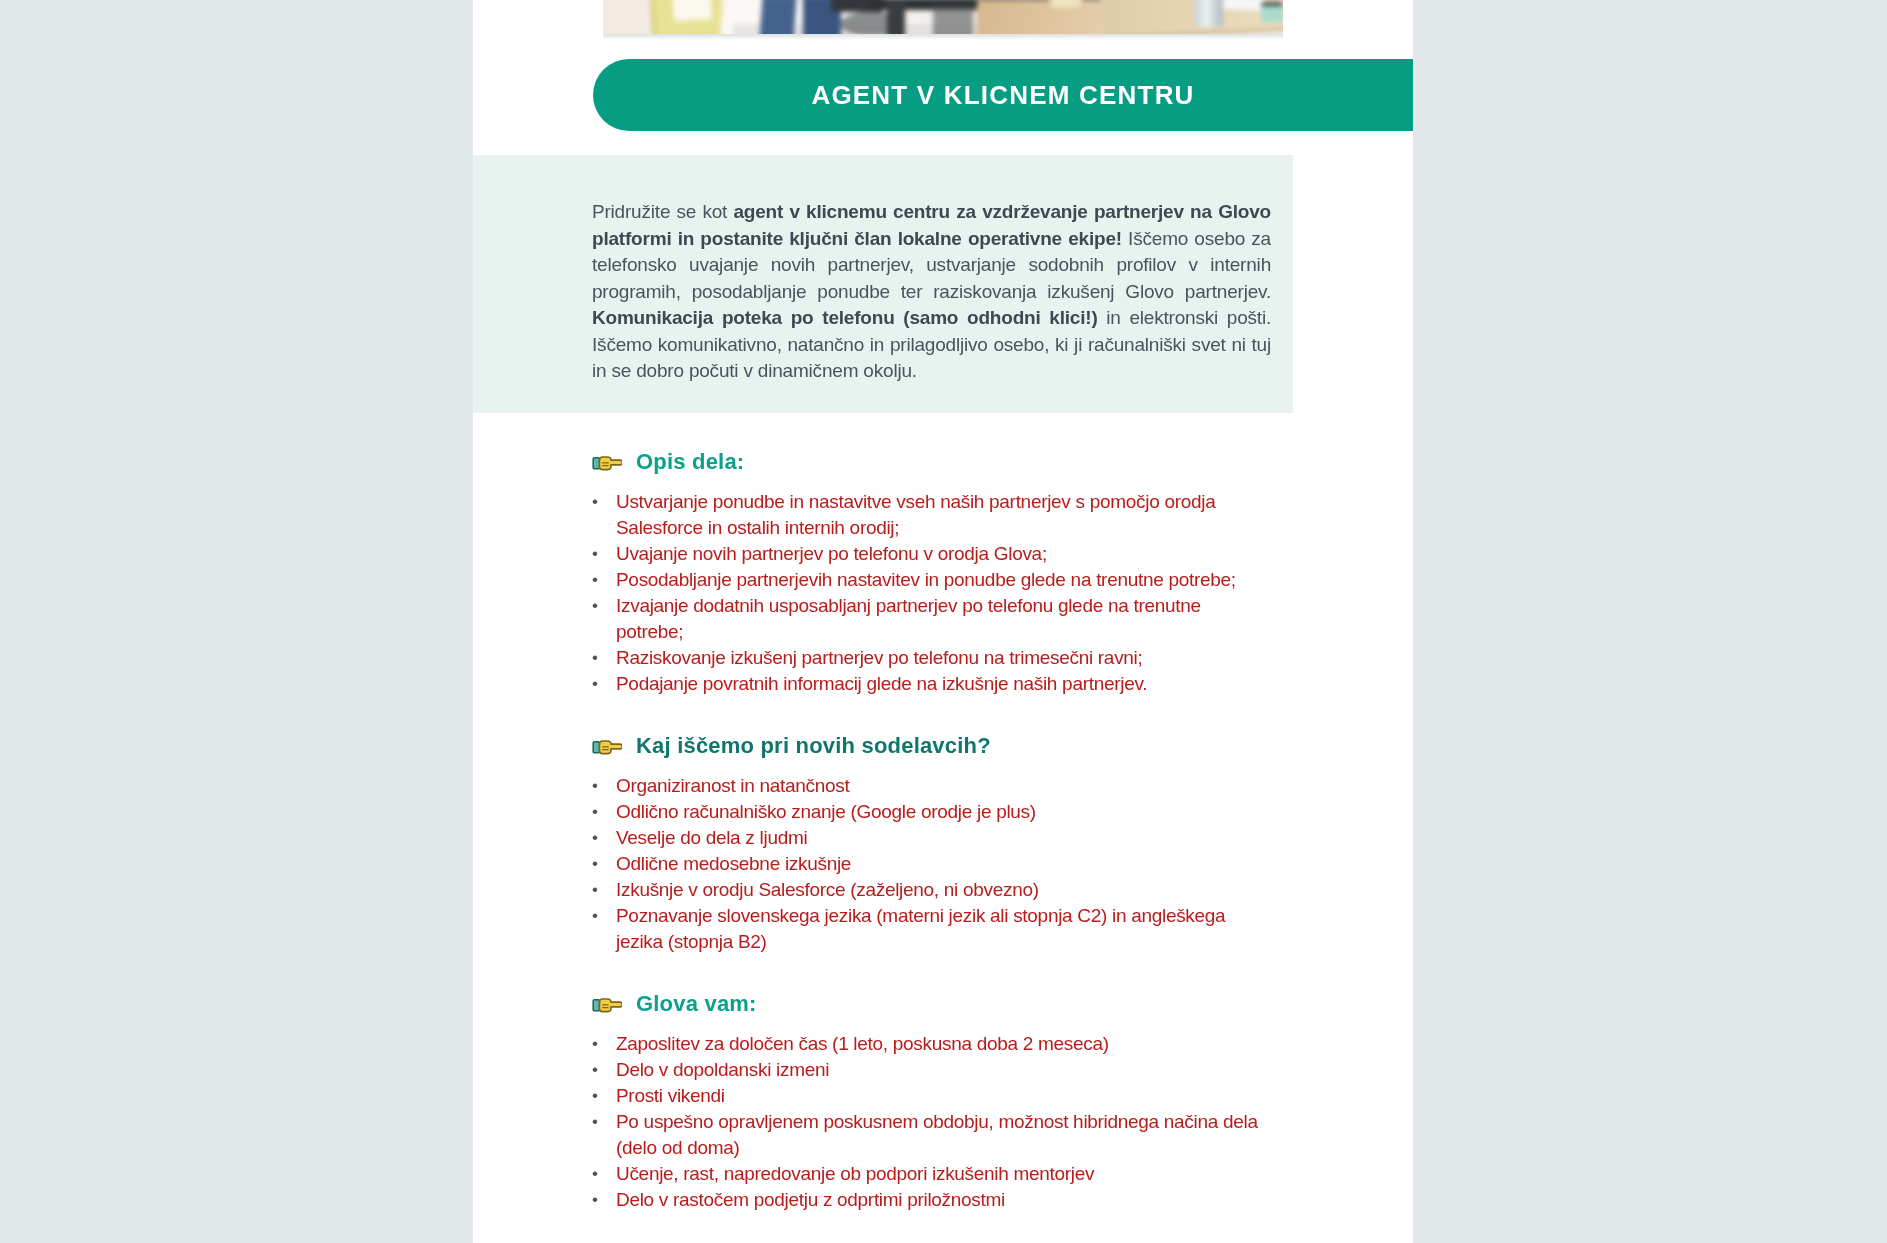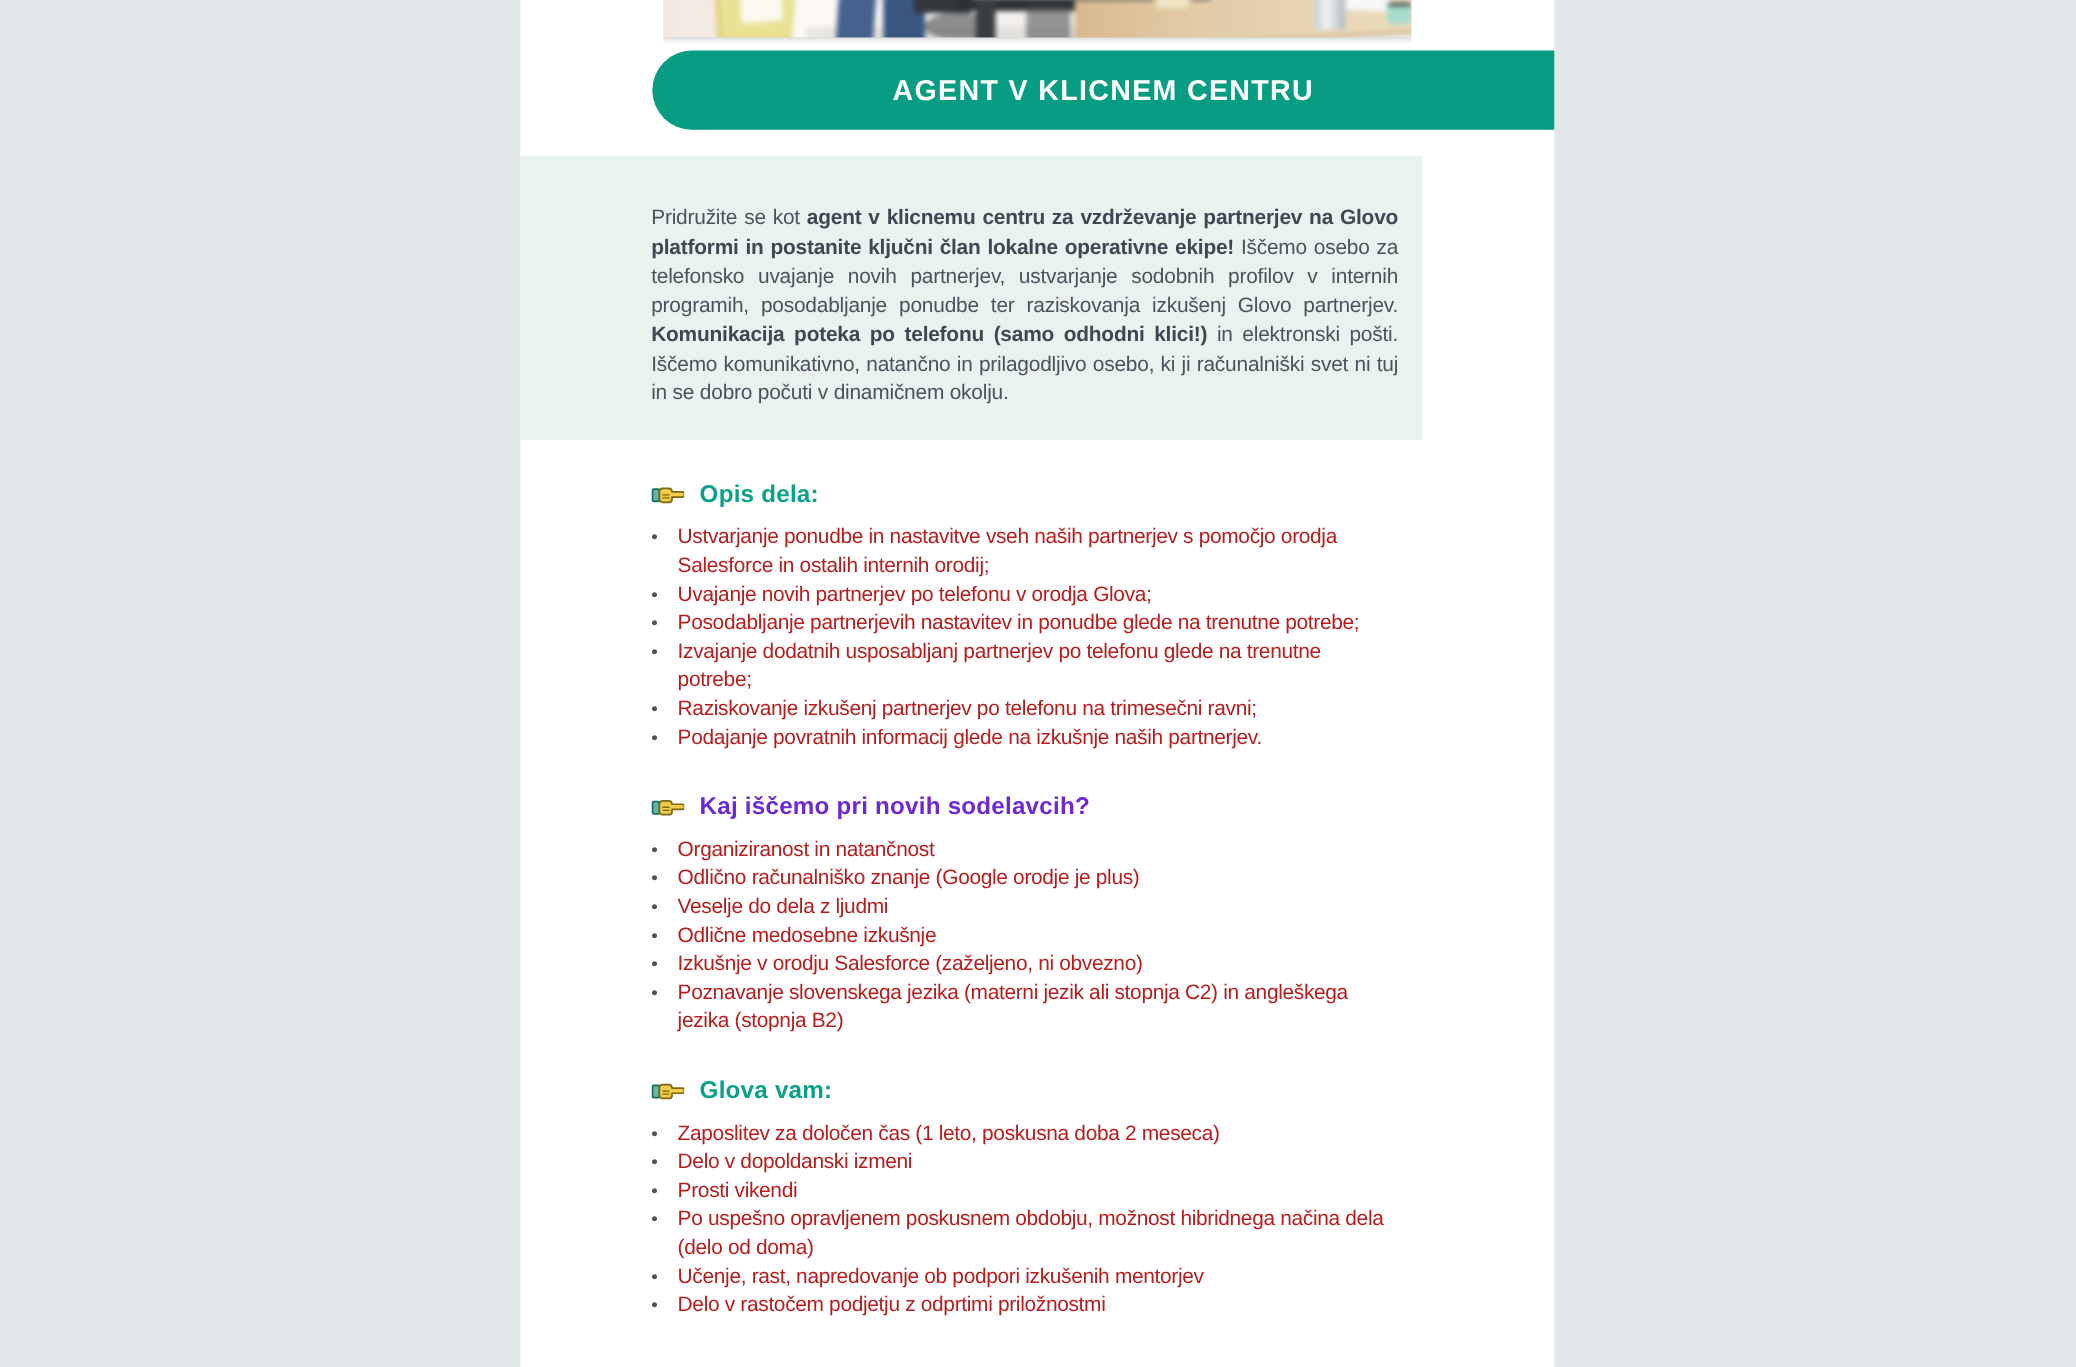--- a/index.html
+++ b/index.html
@@ -40,7 +40,7 @@
     background:linear-gradient(180deg,rgba(70,80,85,.18),rgba(70,80,85,0));}
 
   
-  .banner{margin-left:120px;margin-top:12px;width:820px;height:72px;
+  .banner{margin-left:120px;margin-top:25px;width:820px;height:72px;
     border-radius:40px 0 0 40px;display:flex;align-items:center;justify-content:center;}
   .banner-title{color:#ffffff;font-size:26px;font-weight:bold;letter-spacing:1.2px;}
 

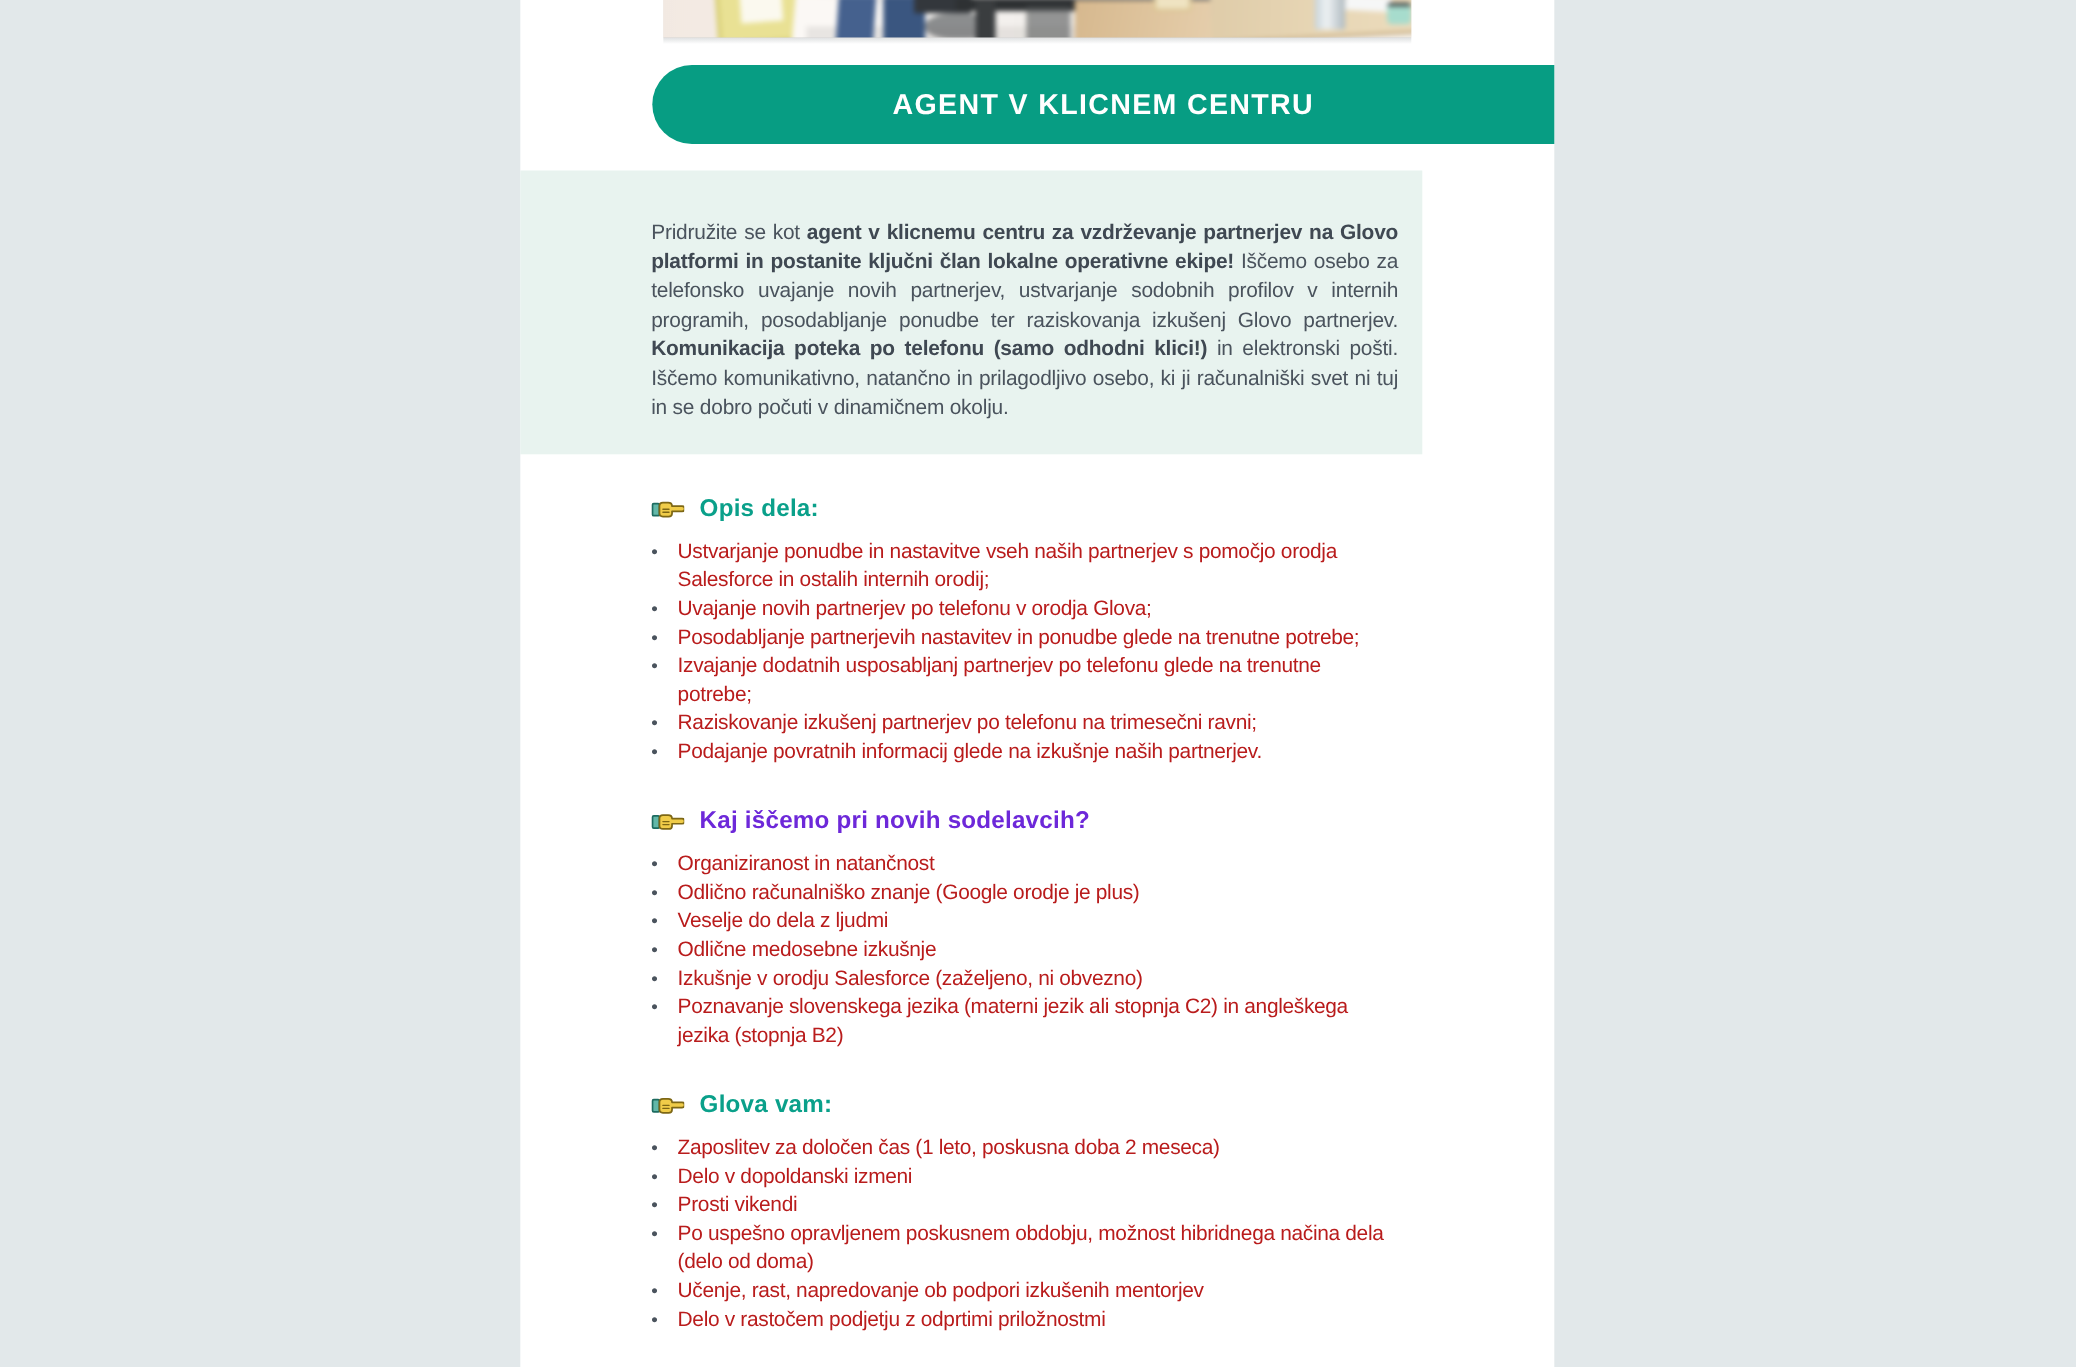--- a/index.html
+++ b/index.html
@@ -146,7 +146,7 @@
         <path d="M9.5 10 q0 -4 4 -4 h6 q4.5 0 4.5 4 h11.5 q3 0 3 3 t-3 3 h-11.5 v2.5 q0 3.5 -4 3.5 h-6.5 q-4 0 -4 -4 z" fill="#f0cc49" stroke="#7d6715" stroke-width="2" stroke-linejoin="round"></path>
         <path d="M13.5 13.5 h7 M13.5 17 h7" stroke="#7d6715" stroke-width="1.6" fill="none" stroke-linecap="round"></path>
       </svg>
-      <h2 class="sec-title" style="color: #6d28d9;">Kaj iščemo pri novih sodelavcih?</h2>
+      <h2 class="sec-title" style="color: #0f766e;">Kaj iščemo pri novih sodelavcih?</h2>
     </div>
     <ul class="sec-list">
             <li>

